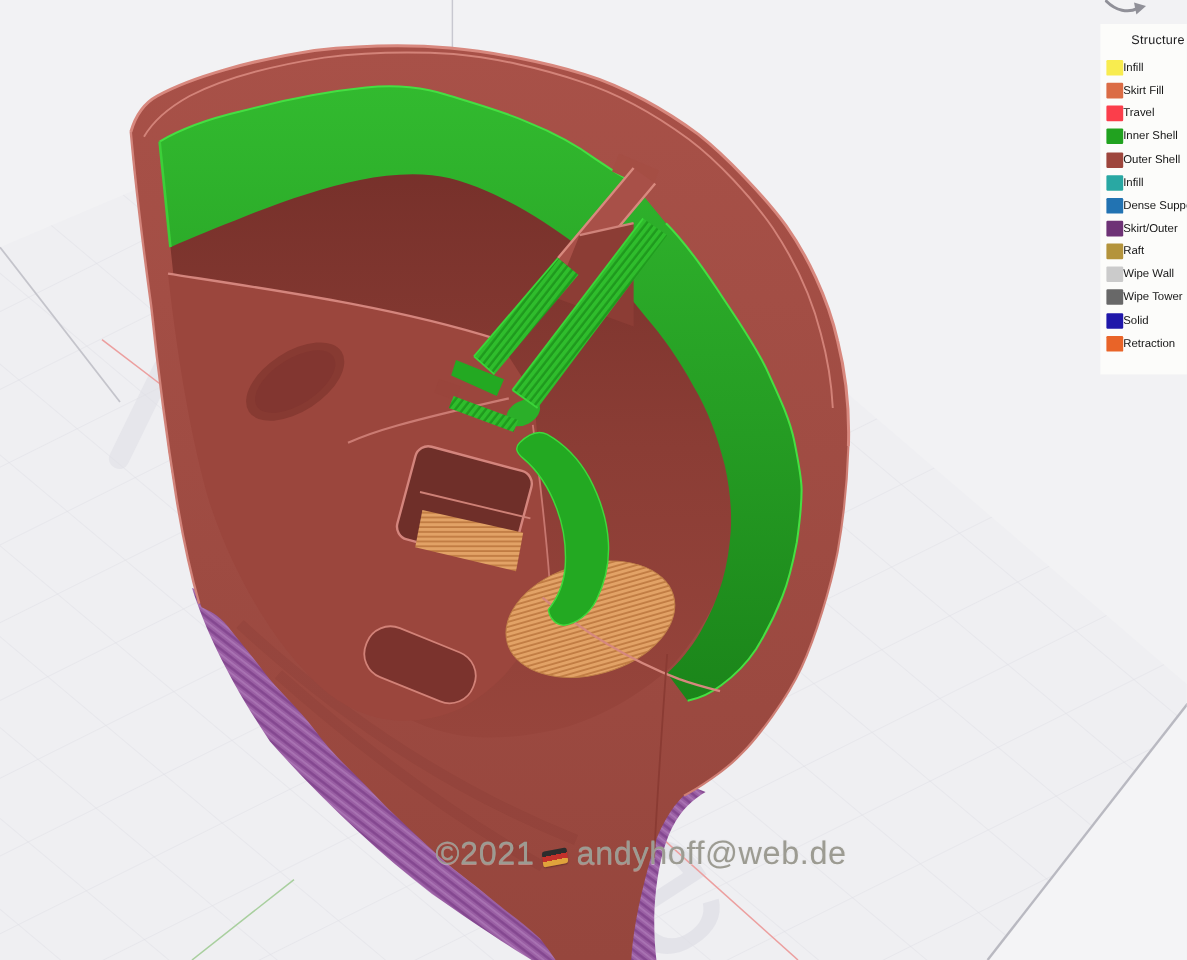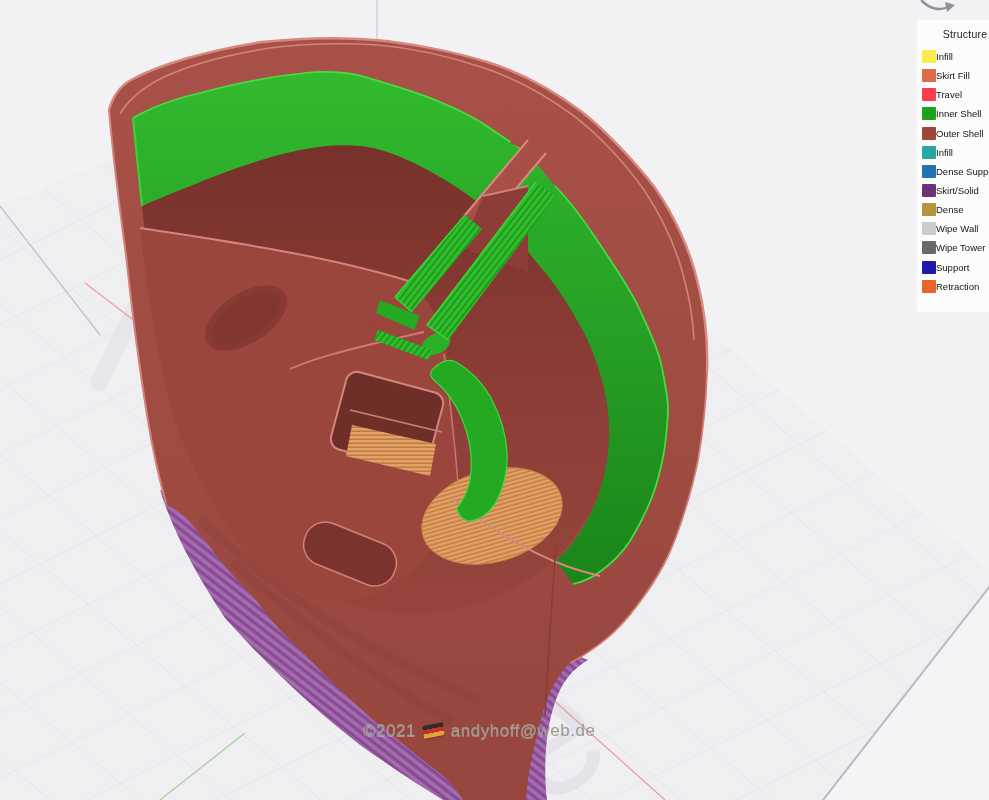--- a/index.html
+++ b/index.html
@@ -277,7 +277,7 @@
       </div>
       <div class="legend-row">
         <span class="legend-swatch" style="background: rgb(110, 51, 118);"></span>
-        <span class="legend-label">Skirt/Solid</span>
+        <span class="legend-label">Skirt/Outer</span>
       </div>
       <div class="legend-row">
         <span class="legend-swatch" style="background: rgb(180, 148, 60);"></span>

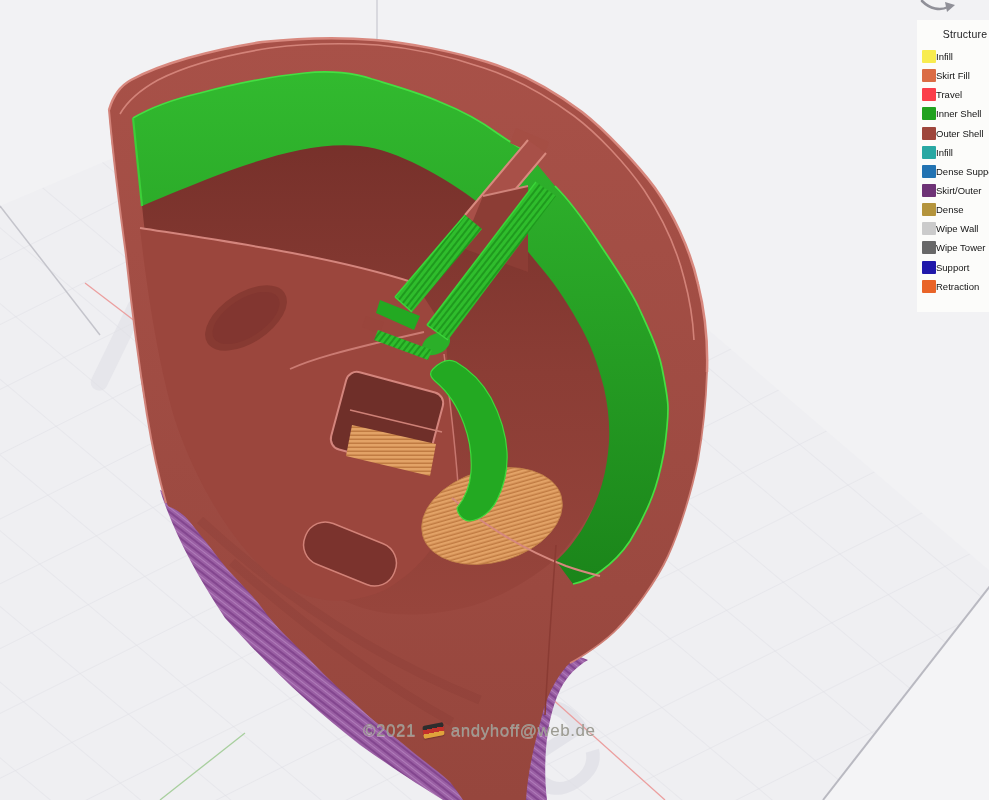--- a/index.html
+++ b/index.html
@@ -281,7 +281,7 @@
       </div>
       <div class="legend-row">
         <span class="legend-swatch" style="background: rgb(180, 148, 60);"></span>
-        <span class="legend-label">Dense</span>
+        <span class="legend-label">Raft</span>
       </div>
       <div class="legend-row">
         <span class="legend-swatch" style="background: rgb(203, 203, 203);"></span>

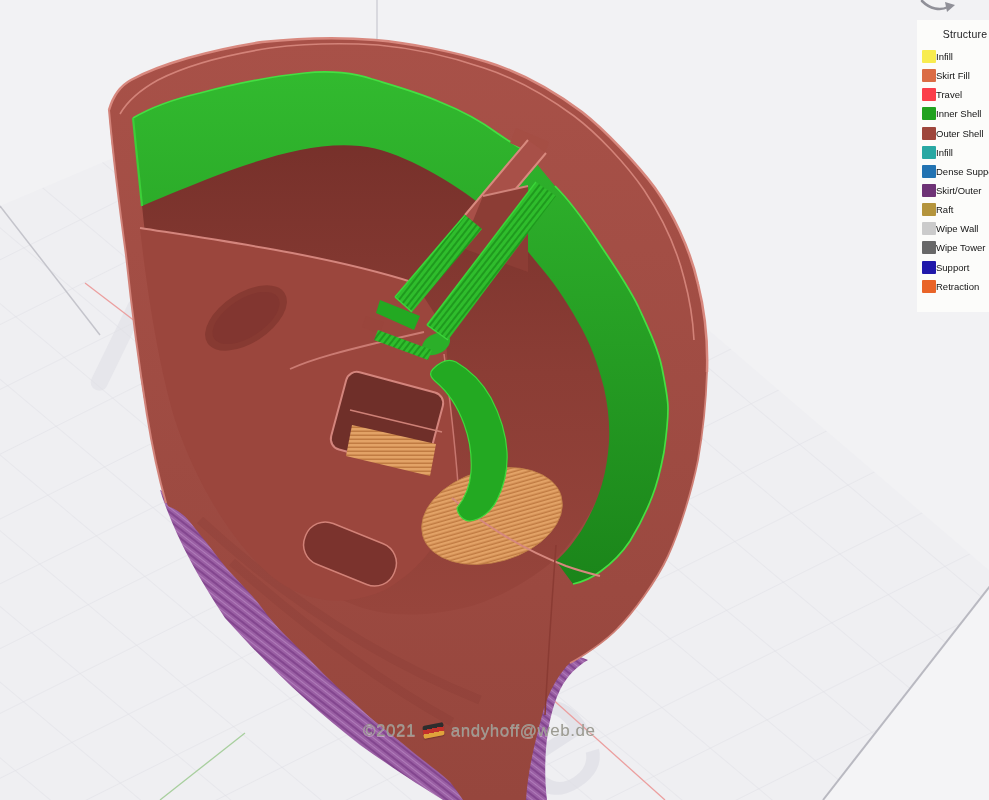--- a/index.html
+++ b/index.html
@@ -293,7 +293,7 @@
       </div>
       <div class="legend-row">
         <span class="legend-swatch" style="background: rgb(32, 24, 170);"></span>
-        <span class="legend-label">Support</span>
+        <span class="legend-label">Solid</span>
       </div>
       <div class="legend-row">
         <span class="legend-swatch" style="background: rgb(233, 100, 40);"></span>

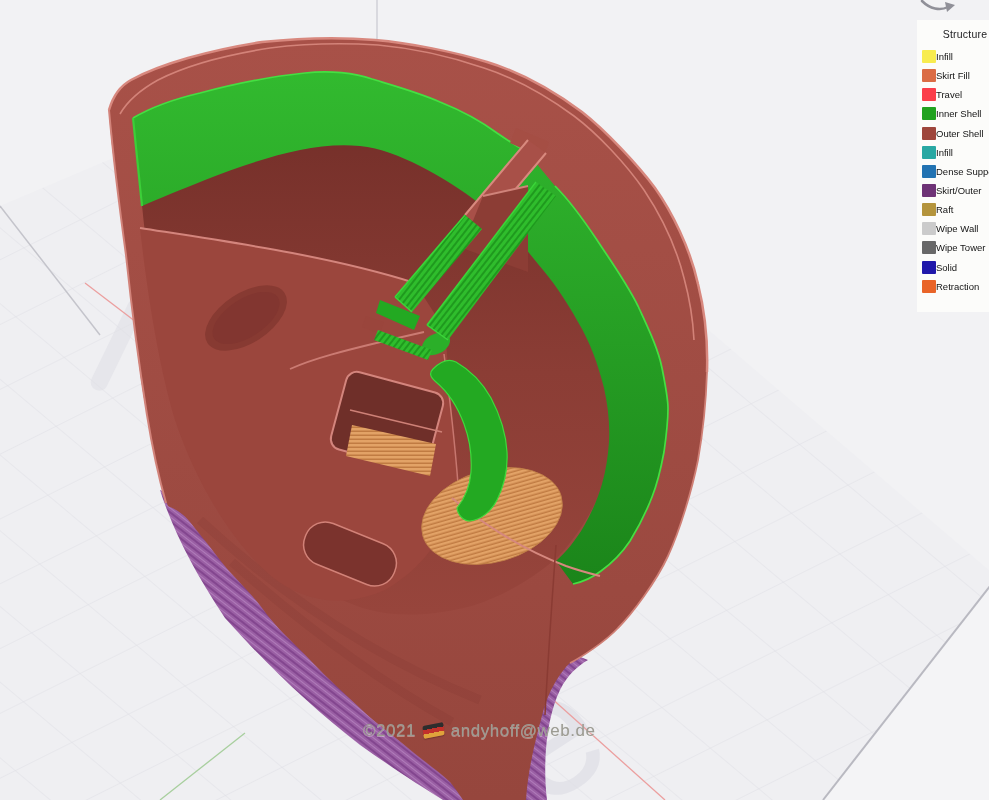--- a/index.html
+++ b/index.html
@@ -28,8 +28,8 @@
   }
   
   .watermark{
-    position:absolute;left:363px;top:721px;
-    font-size:17px;color:#9C9B92;letter-spacing:.5px;white-space:nowrap;
+    position:absolute;left:363px;top:696px;
+    font-size:27px;color:#9C9B92;letter-spacing:.5px;white-space:nowrap;
     text-shadow:0 1px 0 rgba(255,255,255,.35), 0 0 1px rgba(120,120,110,.25);
   }
   .flag{

